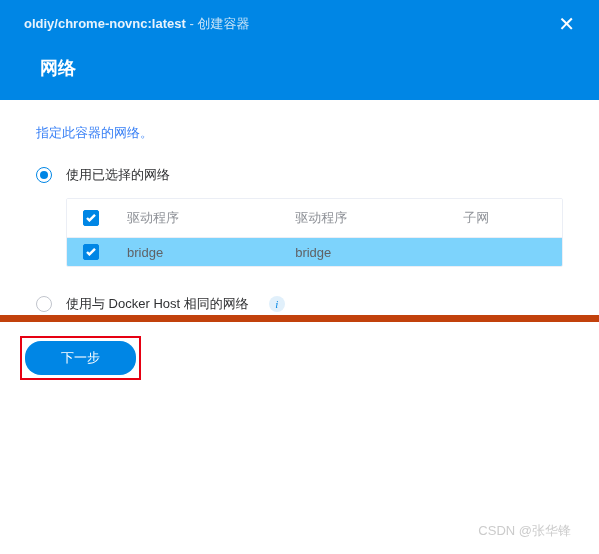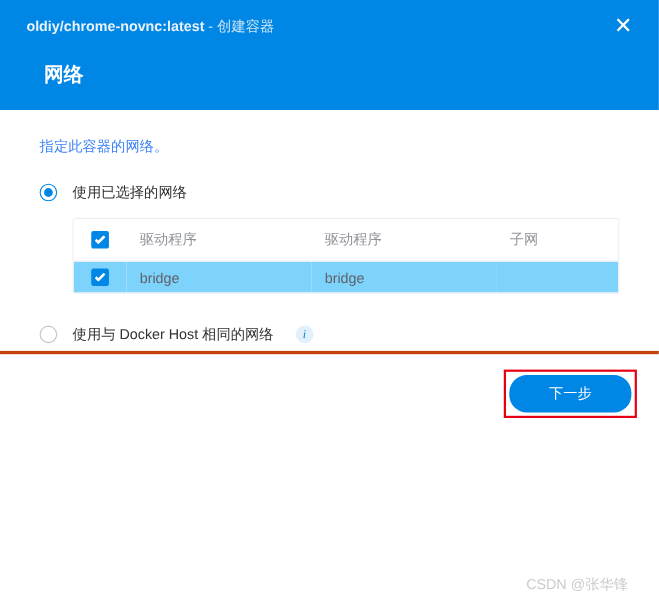--- a/index.html
+++ b/index.html
@@ -28,7 +28,7 @@
 .checkbox svg { stroke: #fff; stroke-width: 3; fill: none; }
 .info-icon { display: inline-flex; width: 16px; height: 16px; border-radius: 50%; background: #e1f0fb; color: #0086e5; align-items: center; justify-content: center; font-style: italic; font-size: 11px; font-family: serif; margin-left: 6px; cursor: pointer; }
 .option2 { margin-top: 10px; }
-.footer { border-top: 3px solid #c2410c; padding: 14px 20px; display: flex; justify-content: flex-end; }
+.footer { border-top: 7px solid #c2410c; padding: 14px 20px; display: flex; }
 .next-btn-wrap { border: 2px solid #e60012; padding: 3px; }
 .next-btn { background: #0086e5; color: #fff; border: none; border-radius: 16px; padding: 8px 36px; font-size: 13px; cursor: pointer; }
 .watermark { position: absolute; right: 28px; bottom: 14px; color: rgba(160,160,160,0.55); font-size: 13px; pointer-events: none; text-align: right; }

